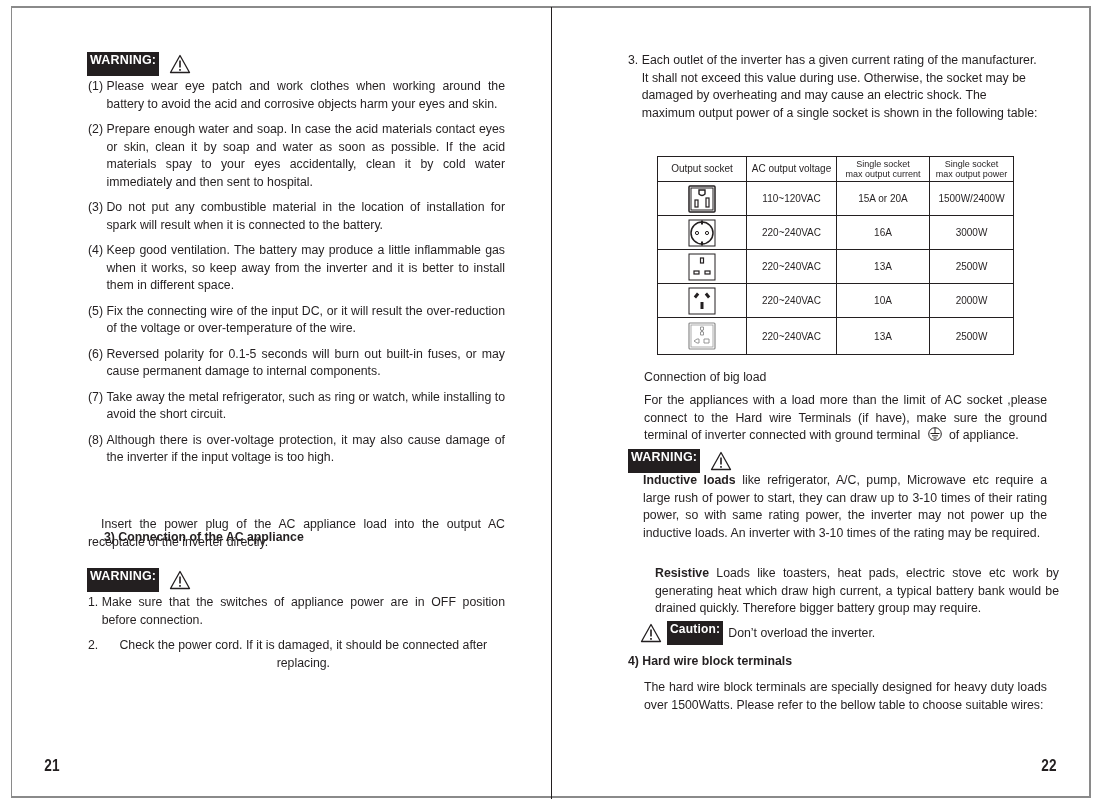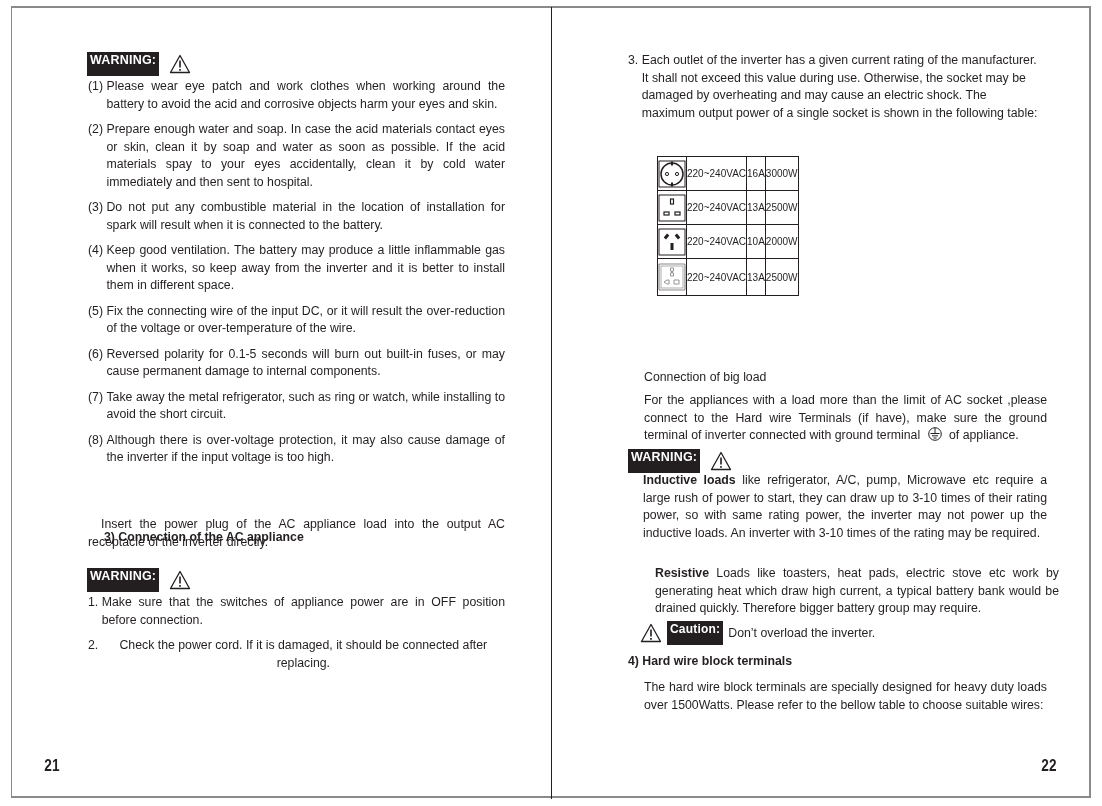--- a/index.html
+++ b/index.html
@@ -129,6 +129,18 @@
 
   <table class="sock">
     <tbody>
+        <tr>
+      <th style="width:88px;">Output socket</th>
+      <th style="width:89px;">AC output voltage</th>
+      <th class="s" style="width:92px;">
+        <div>Single socket</div>
+        <div>max output current</div>
+      </th>
+      <th class="s" style="width:83px;">
+        <div>Single socket</div>
+        <div>max output power</div>
+      </th>
+    </tr>
     <tr>
       <td>
         <svg class="ic" width="28" height="28" viewBox="0 0 28 28">

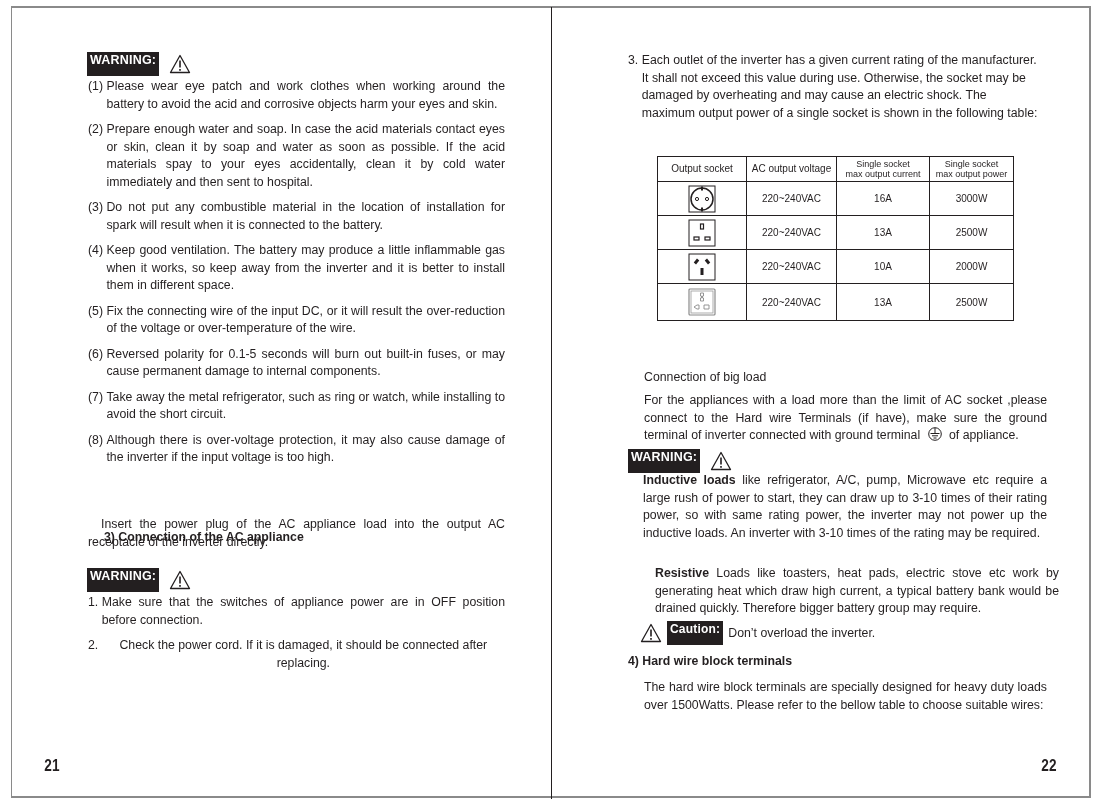--- a/index.html
+++ b/index.html
@@ -144,6 +144,20 @@
     <tr>
       <td>
         <svg class="ic" width="28" height="28" viewBox="0 0 28 28">
+          <rect x="1" y="1" width="26" height="26" rx="1" fill="none" stroke="#231f20" stroke-width="1.5"></rect>
+          <rect x="3" y="3" width="22" height="22" fill="none" stroke="#231f20" stroke-width="1"></rect>
+          <path d="M11 5 L17 5 L17 9 Q14 12 11 9 Z" fill="none" stroke="#231f20" stroke-width="1.4"></path>
+          <rect x="7" y="15" width="3" height="7" fill="none" stroke="#231f20" stroke-width="1.2"></rect>
+          <rect x="18" y="13" width="3" height="9" fill="none" stroke="#231f20" stroke-width="1.2"></rect>
+        </svg>
+      </td>
+      <td>110~120VAC</td>
+      <td>15A or 20A</td>
+      <td>1500W/2400W</td>
+    </tr>
+    <tr>
+      <td>
+        <svg class="ic" width="28" height="28" viewBox="0 0 28 28">
           <rect x="1" y="1" width="26" height="26" fill="none" stroke="#231f20" stroke-width="1"></rect>
           <circle cx="14" cy="14" r="11" fill="none" stroke="#231f20" stroke-width="1.5"></circle>
           <rect x="13" y="1.5" width="2" height="4" fill="#231f20"></rect>

